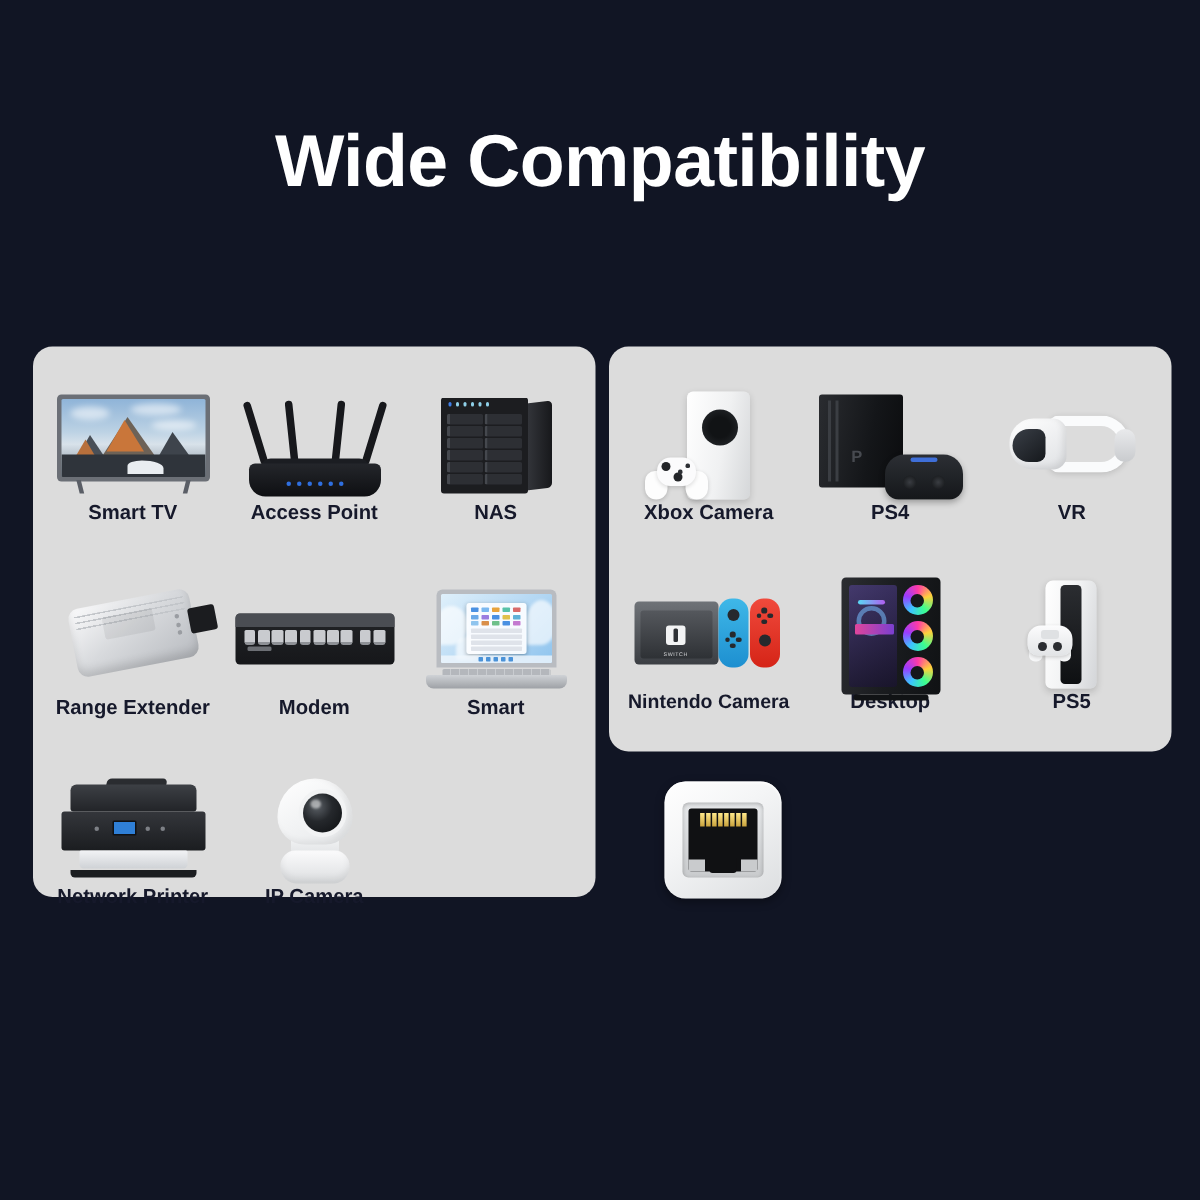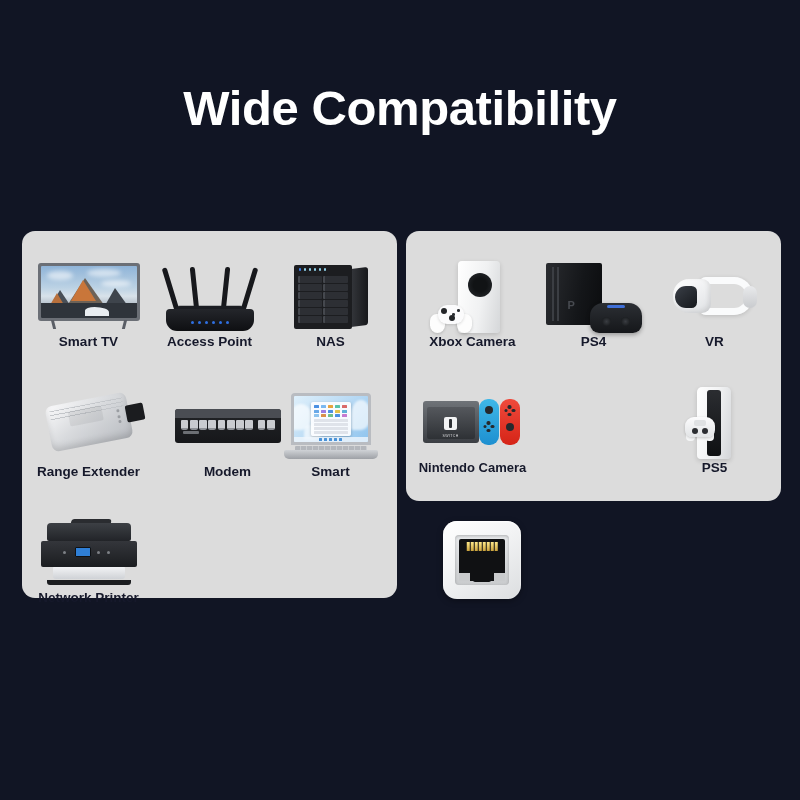--- a/index.html
+++ b/index.html
@@ -406,7 +406,7 @@
         <div class="label">NAS</div>
       </div>
 
-      <div class="cell" style="left:147px; top:156px; width:117px;">
+      <div class="cell" style="left:129px; top:156px; width:117px;">
         <div class="art">
           <div class="sw">
             <div class="sw-top"></div>

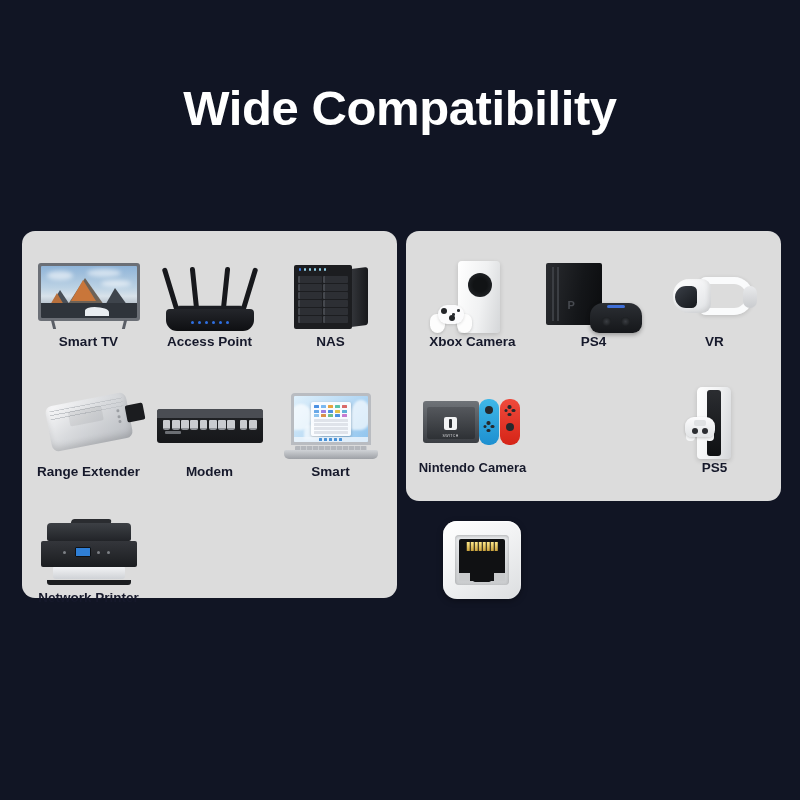--- a/index.html
+++ b/index.html
@@ -586,6 +586,24 @@
         <div class="label small">Nintendo Camera</div>
       </div>
 
+      <div class="cell" style="left:129px; top:152px; width:117px;">
+        <div class="art">
+          <div class="pc">
+            <div class="pc-glass">
+              <div class="ramglow"></div>
+              <div class="cooler"></div>
+              <div class="gpu"></div>
+            </div>
+            <div class="fans">
+              <div class="fan"></div>
+                <div class="fan"></div>
+                <div class="fan"></div>
+            </div>
+            <div class="pc-feet"></div>
+          </div>
+        </div>
+        <div class="label">Desktop</div>
+      </div>
 
       <div class="cell" style="left:250px; top:152px; width:117px;">
         <div class="art">

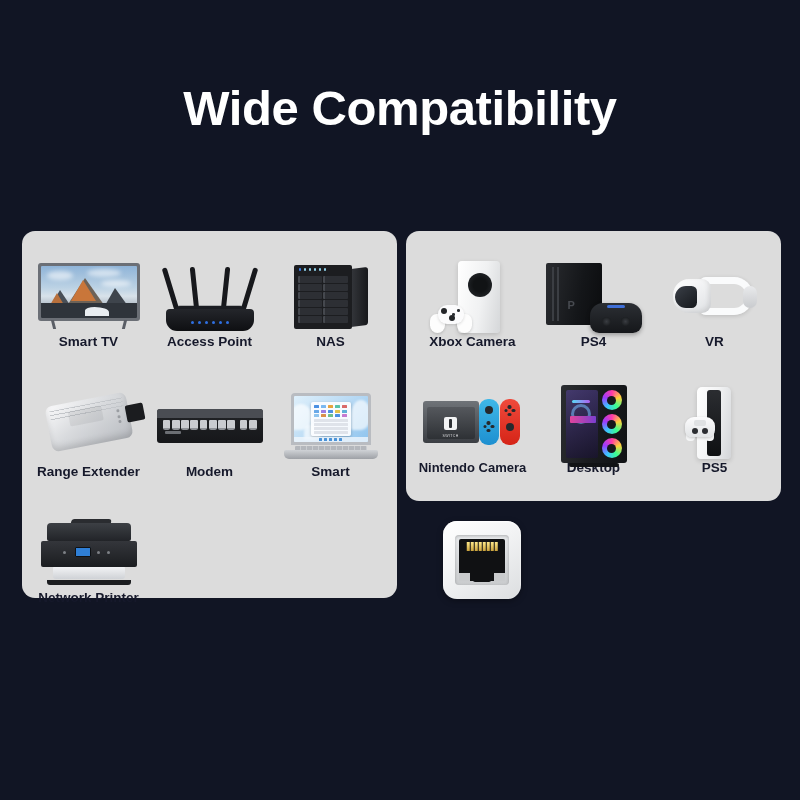--- a/index.html
+++ b/index.html
@@ -494,6 +494,19 @@
         <div class="label">Network Printer</div>
       </div>
 
+      <div class="cell" style="left:129px; top:282px; width:117px;">
+        <div class="art">
+          <div class="cam">
+            <div class="cam-neck"></div>
+            <div class="cam-head">
+              <div class="cam-lens"></div>
+              <div class="cam-glint"></div>
+            </div>
+            <div class="cam-base"></div>
+          </div>
+        </div>
+        <div class="label">IP Camera</div>
+      </div>
 
 
     </div>

